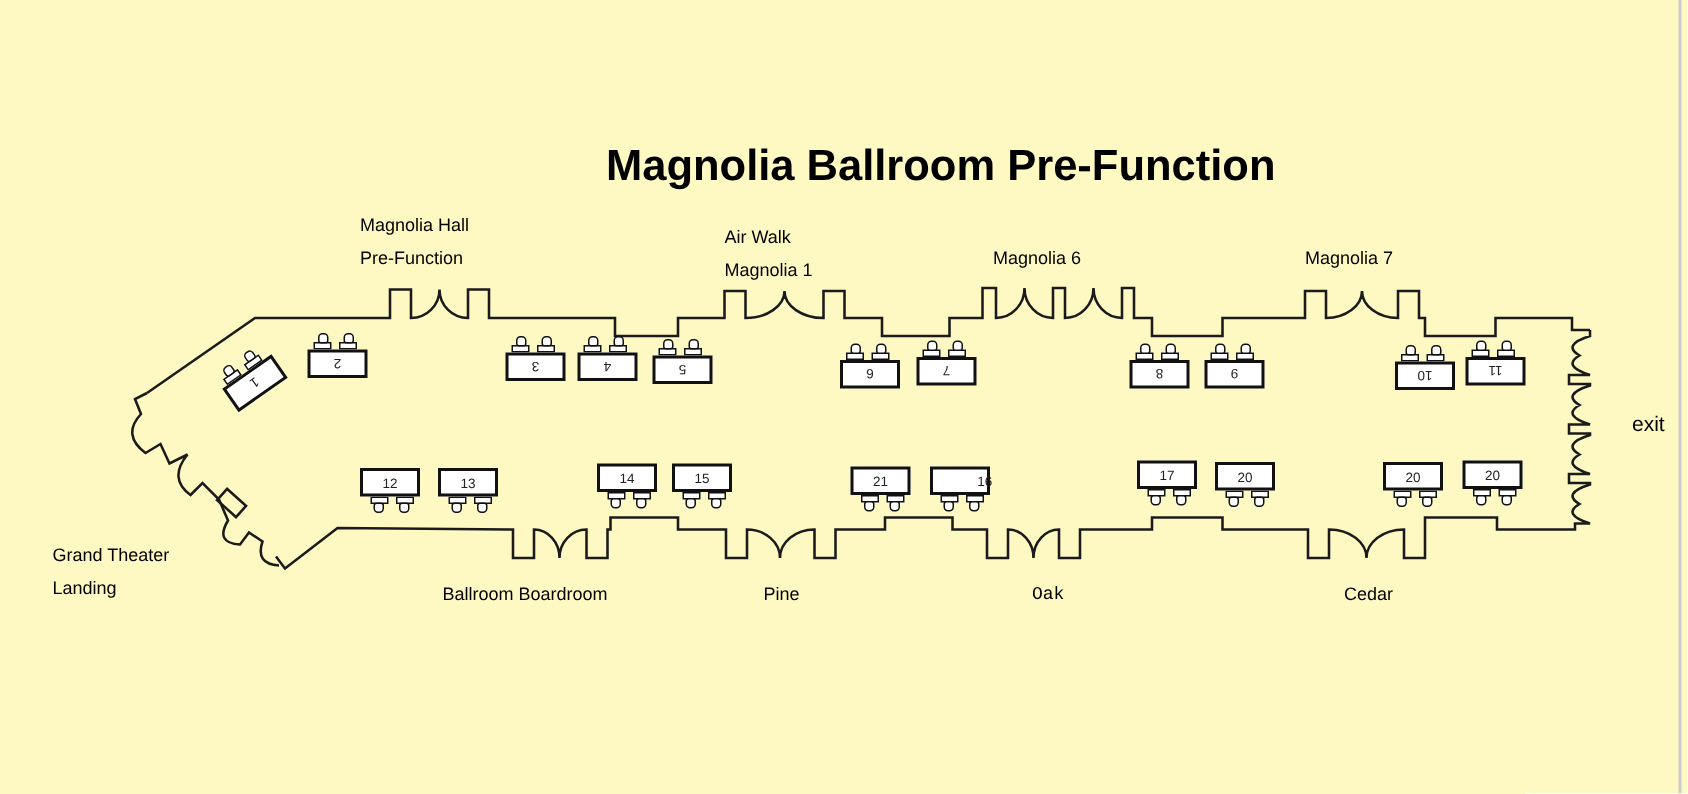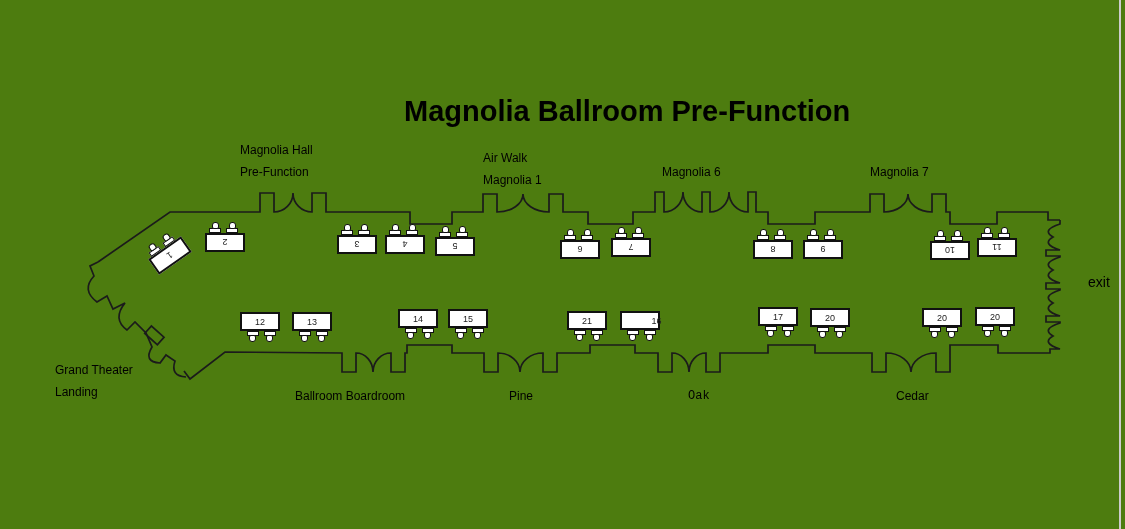--- a/index.html
+++ b/index.html
@@ -6,7 +6,7 @@
   #canvas{
     position:relative;
     width:1125px;height:529px;
-    background:#4d7c0f;
+    background:#fef9c3;
     font-family:"Liberation Sans", sans-serif;
     overflow:hidden;
   }

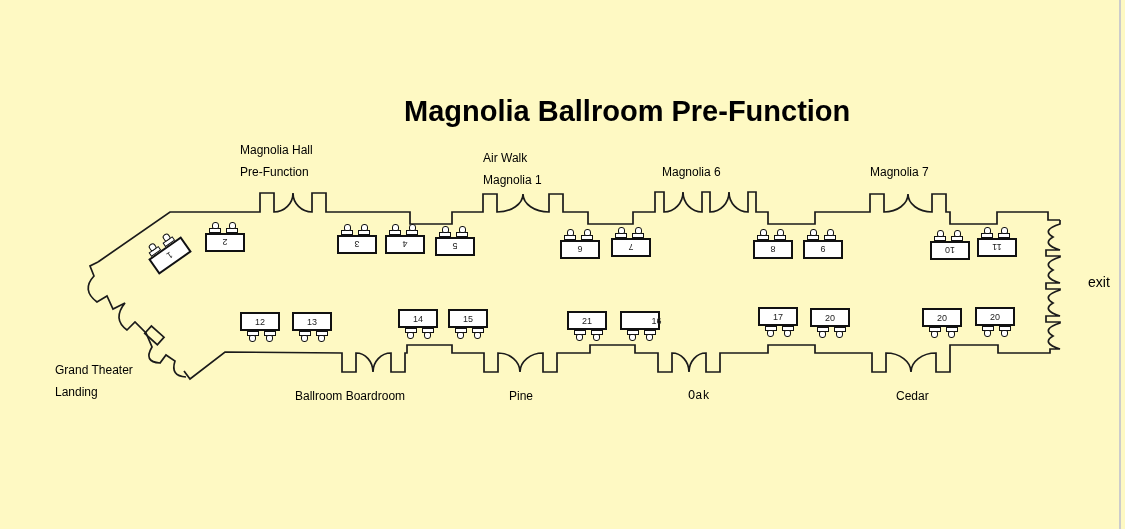--- a/index.html
+++ b/index.html
@@ -176,7 +176,7 @@
 Magnolia 1</div>
     <div class="room-label" style="left: 662px; top: 161px;">Magnolia 6</div>
     <div class="room-label" style="left: 870px; top: 161px;">Magnolia 7</div>
-    <div class="room-label" style="left: 35px; top: 359px; margin-left: 20px;">Grand Theater
+    <div class="room-label" style="left: 35px; top: 359px;">Grand Theater
 Landing</div>
     <div class="room-label" style="left: 295px; top: 385px;">Ballroom Boardroom</div>
     <div class="room-label" style="left: 509px; top: 385px;">Pine</div>

